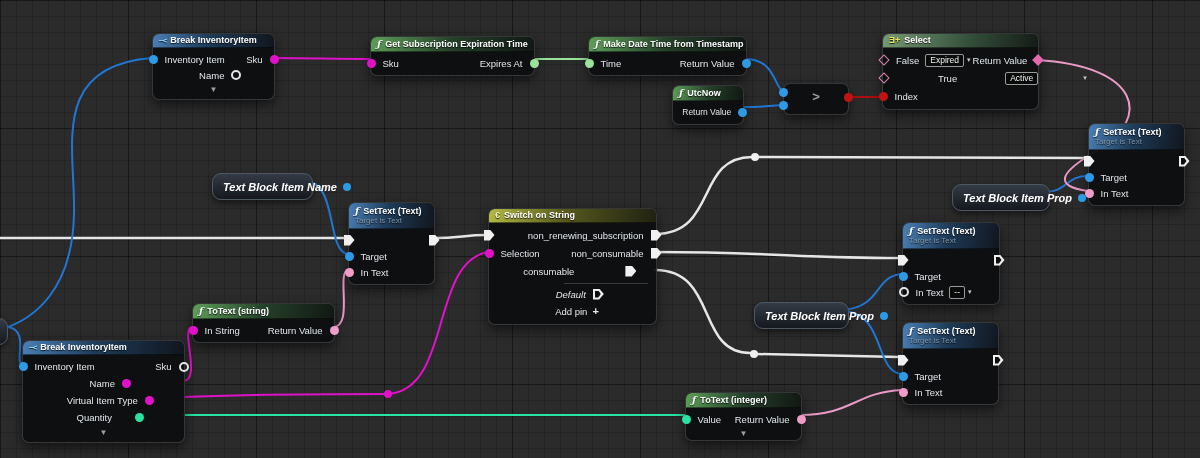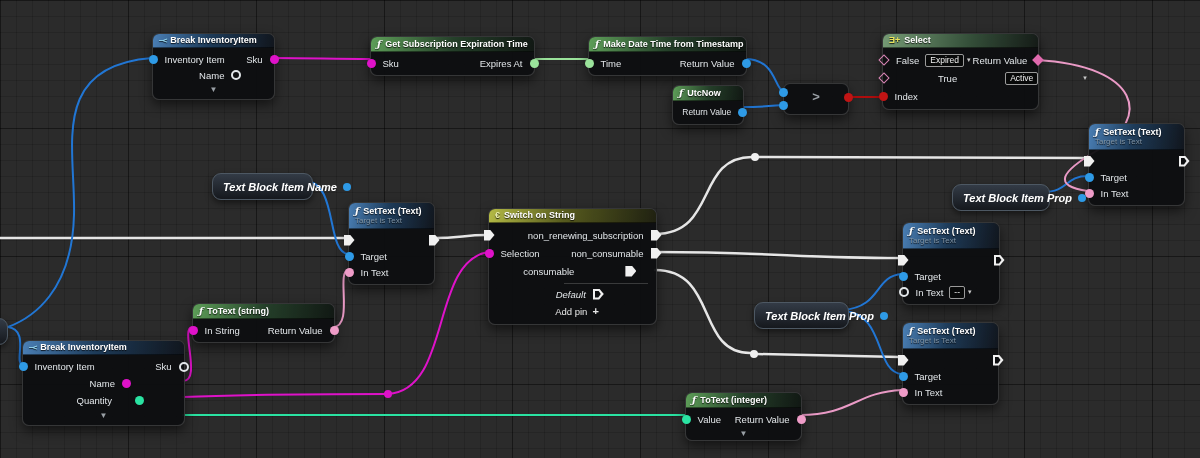--- a/index.html
+++ b/index.html
@@ -373,6 +373,10 @@
       <span class="lbl">Name</span>
       <span class="pin R c-str"></span>
     </div>
+    <div class="row r" style="height:17px;">
+      <span class="lbl">Virtual Item Type</span>
+      <span class="pin R c-str"></span>
+    </div>
     <div class="row r" style="height:17px;gap:16px;">
       <span class="lbl">Quantity</span>
       <span class="pin R c-int"></span>

